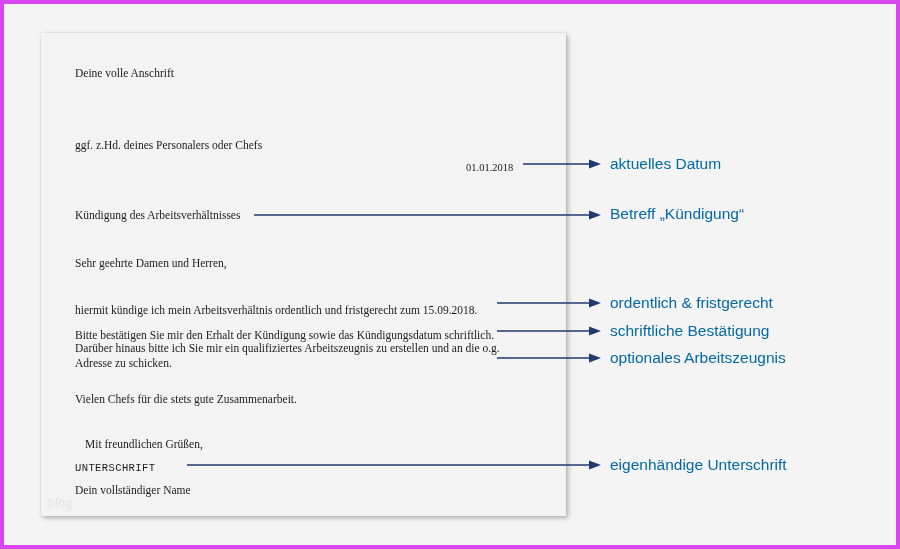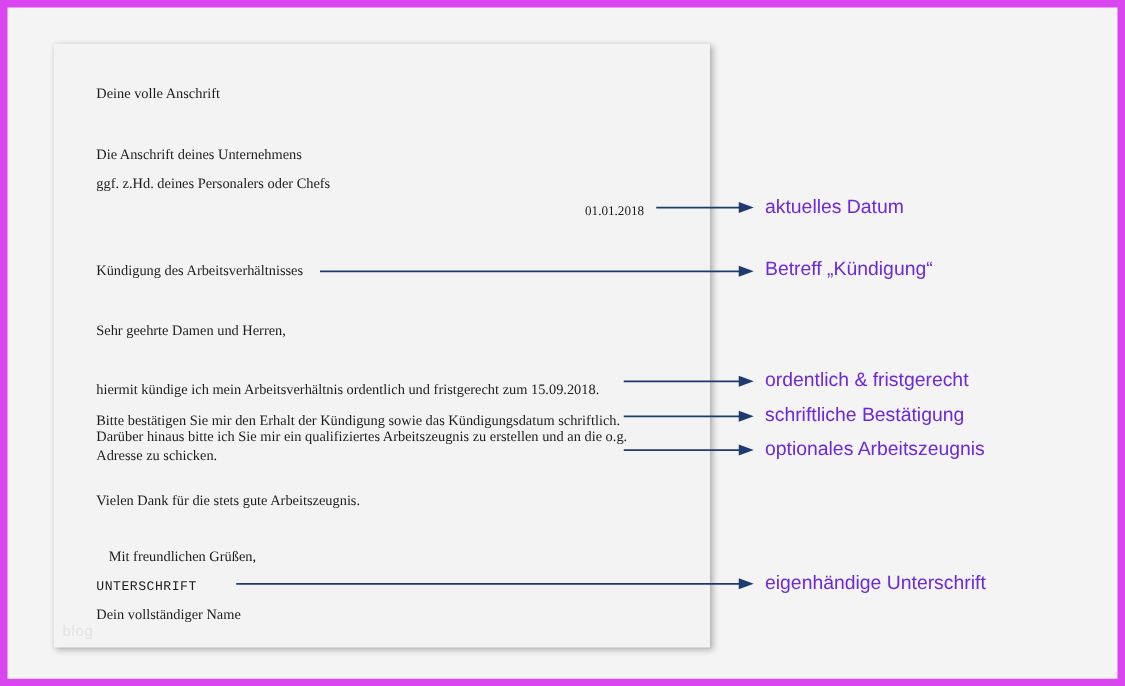--- a/index.html
+++ b/index.html
@@ -20,7 +20,7 @@
     height: 549px;
     background: #f4f4f4;
     box-sizing: border-box;
-    border: 6px solid #d946ef;
+    border: 4px solid #d946ef;
   }
 
   

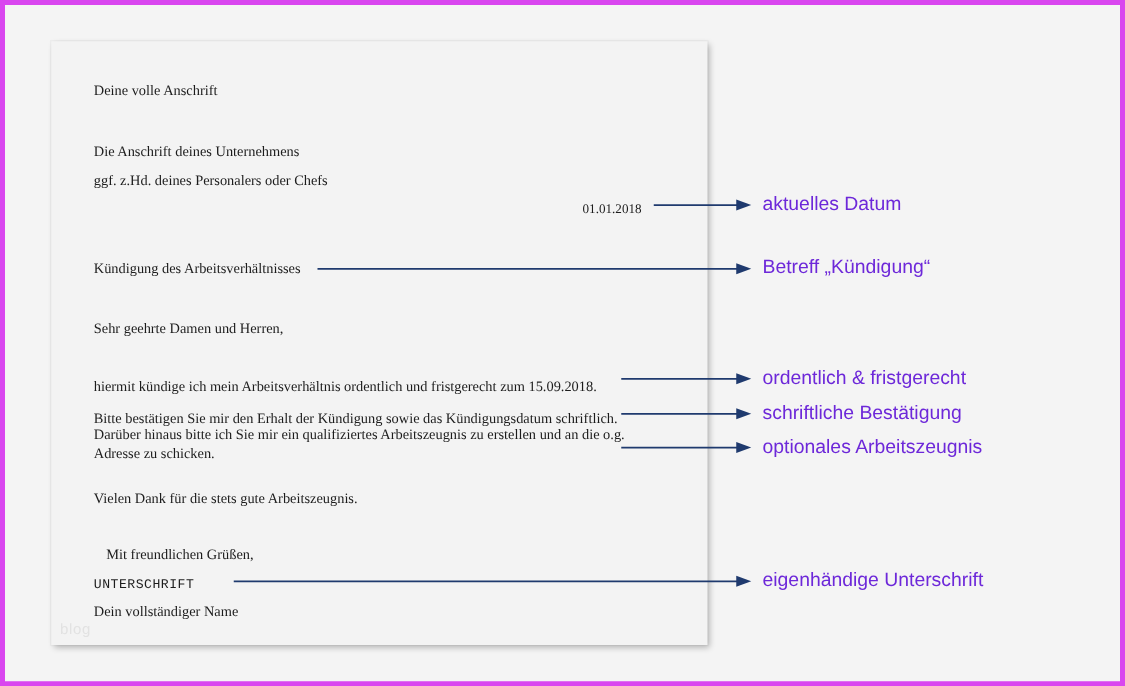--- a/index.html
+++ b/index.html
@@ -87,7 +87,6 @@
 
     <div class="doc-text" style="left:34px; top:33px;">Deine volle Anschrift</div>
 
-    <div class="doc-text" style="left:34px; top:82px;">Die Anschrift deines Unternehmens</div>
 
     <div class="doc-text" style="left:34px; top:105px;">ggf. z.Hd. deines Personalers oder Chefs</div>
 

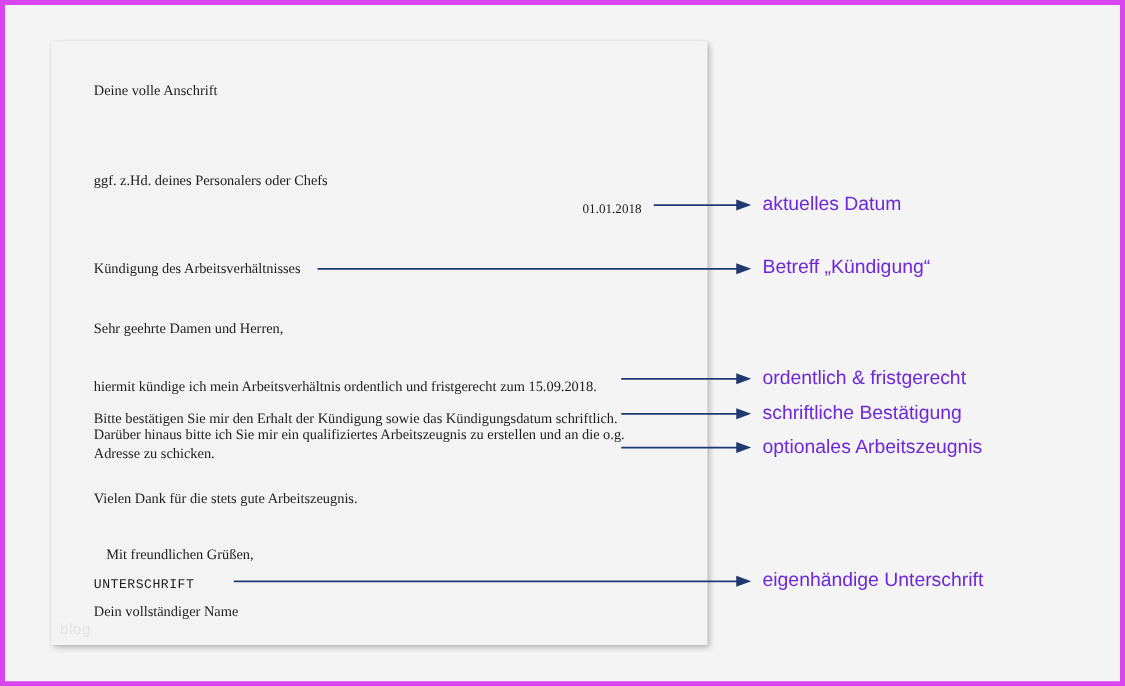--- a/index.html
+++ b/index.html
@@ -74,7 +74,7 @@
     left: 606px;
     font-family: "Liberation Sans", sans-serif;
     font-size: 15.5px;
-    color: #6d28d9;
+    color: #0369a1;
     white-space: nowrap;
   }
 </style>

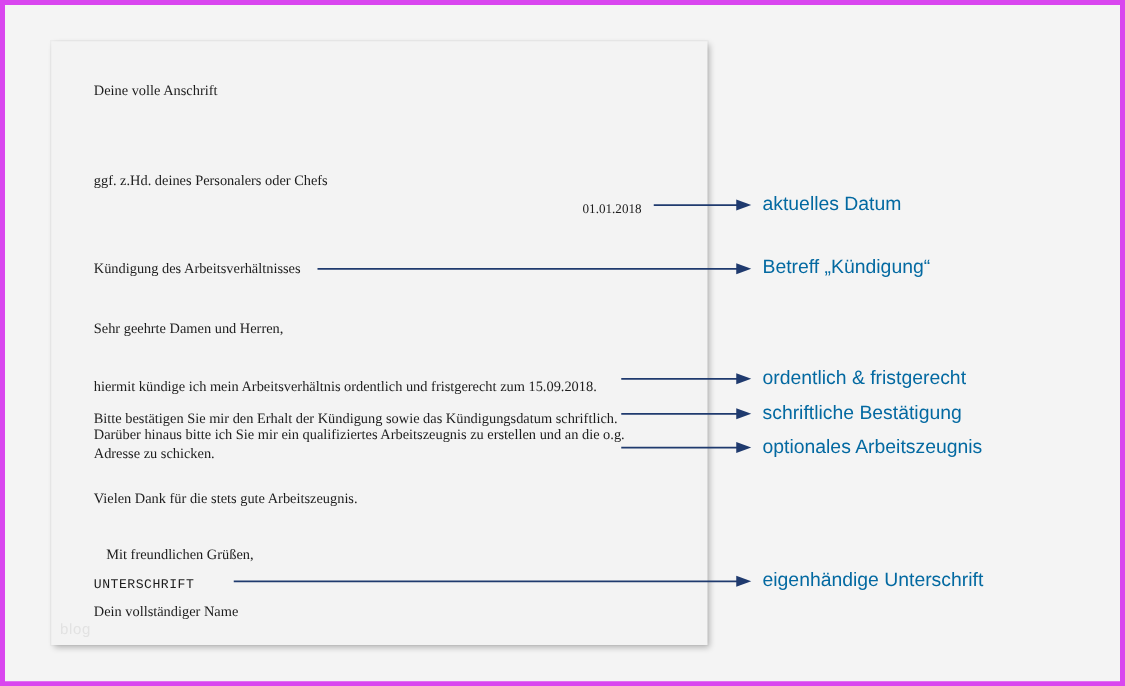--- a/index.html
+++ b/index.html
@@ -103,7 +103,7 @@
     <div class="doc-text" style="left:34px; top:308px;">Darüber hinaus bitte ich Sie mir ein qualifiziertes Arbeitszeugnis zu erstellen und an die o.g.
 Adresse zu schicken.</div>
 
-    <div class="doc-text" style="left:34px; top:359px;">Vielen Dank für die stets gute Arbeitszeugnis.</div>
+    <div class="doc-text" style="left:34px; top:359px;">Vielen Chefs für die stets gute Zusammenarbeit.</div>
 
     <div class="doc-text" style="left:44px; top:404px;">Mit freundlichen Grüßen,</div>
 

